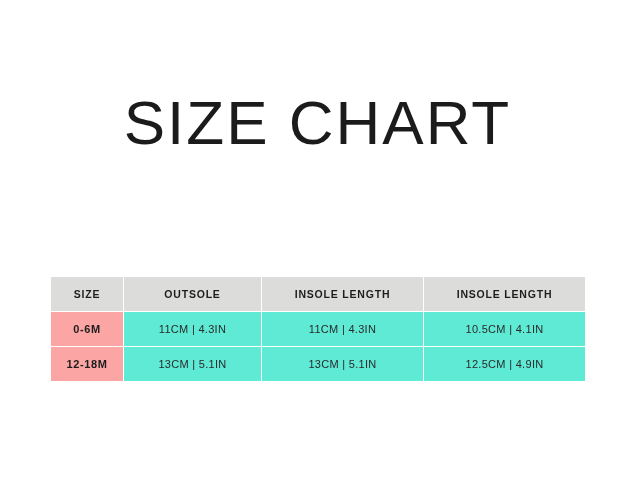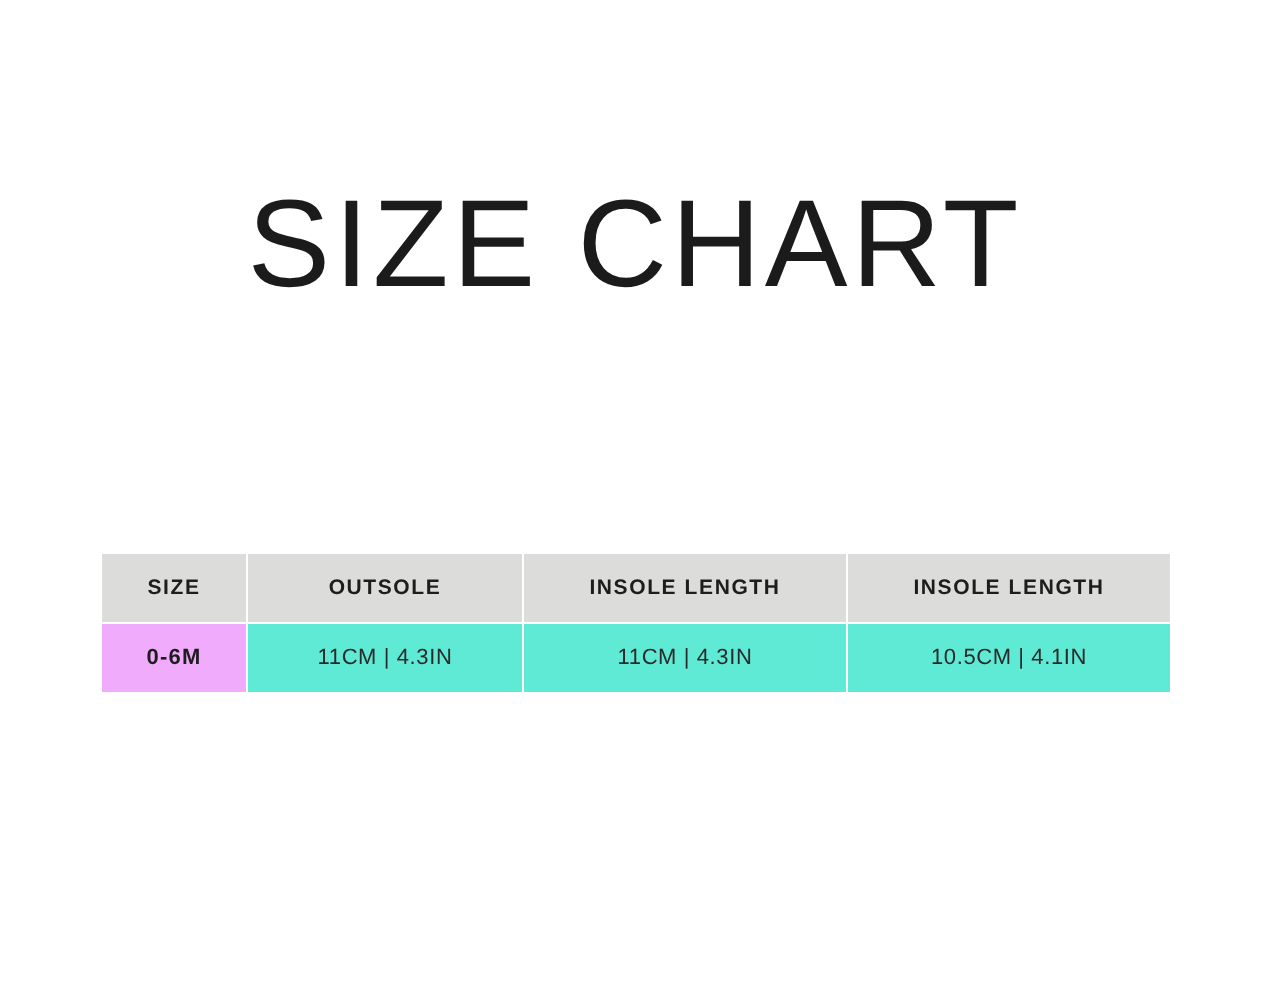--- a/index.html
+++ b/index.html
@@ -63,7 +63,7 @@
   }
   
   tbody td.col-size {
-    background: #f0abfc;
+    background: #fca5a5;
     color: #1d1d1d;
     font-size: 11px;
     font-weight: bold;

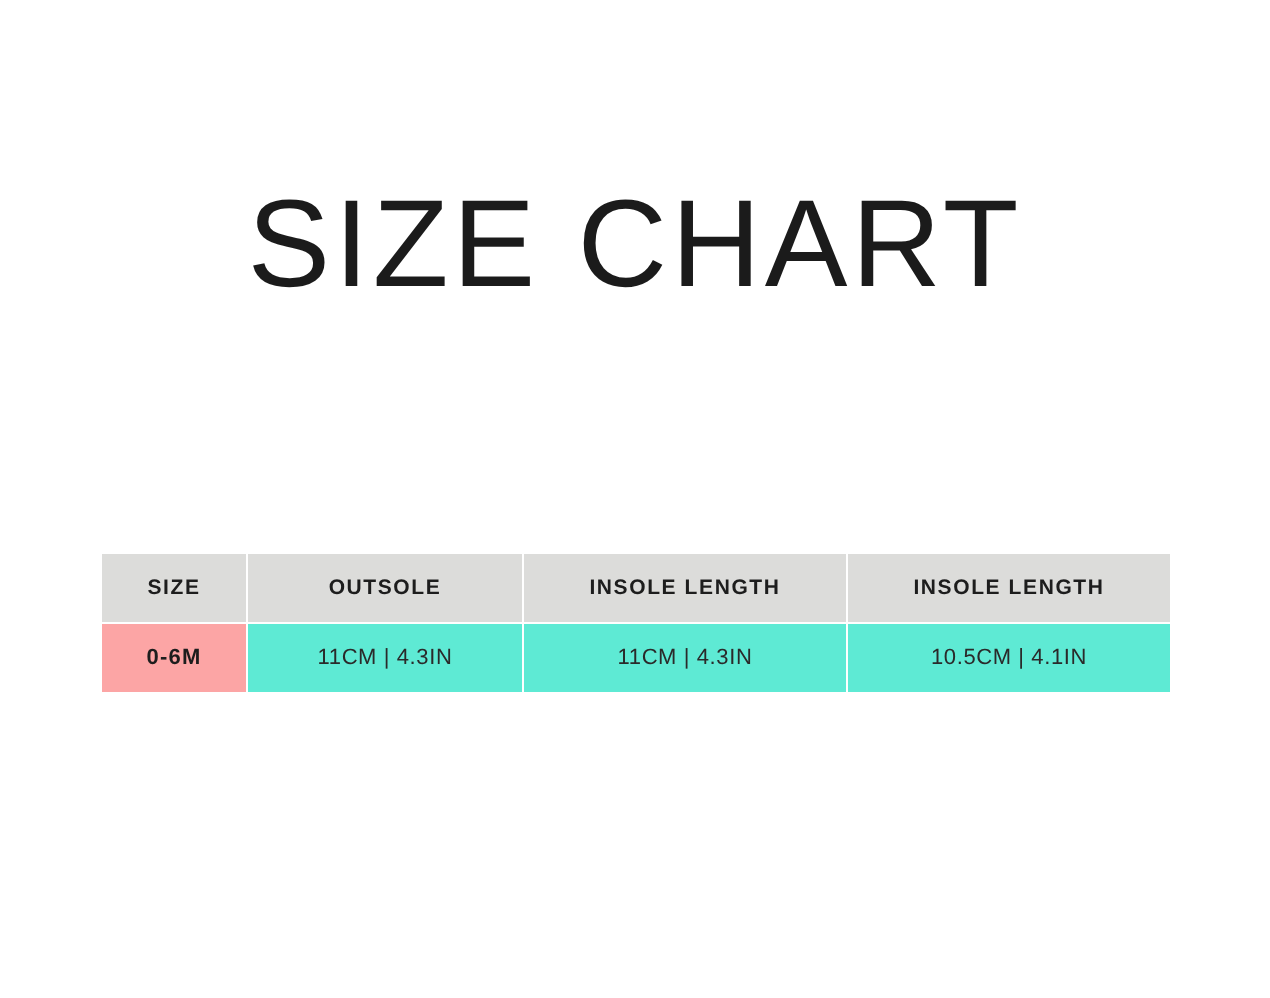--- a/index.html
+++ b/index.html
@@ -111,6 +111,12 @@
           <td class="data">11CM | 4.3IN</td>
           <td class="data">10.5CM | 4.1IN</td>
         </tr>
+        <tr>
+          <td class="col-size">12-18M</td>
+          <td class="data">13CM | 5.1IN</td>
+          <td class="data">13CM | 5.1IN</td>
+          <td class="data">12.5CM | 4.9IN</td>
+        </tr>
       </tbody>
     </table>
   </div>

